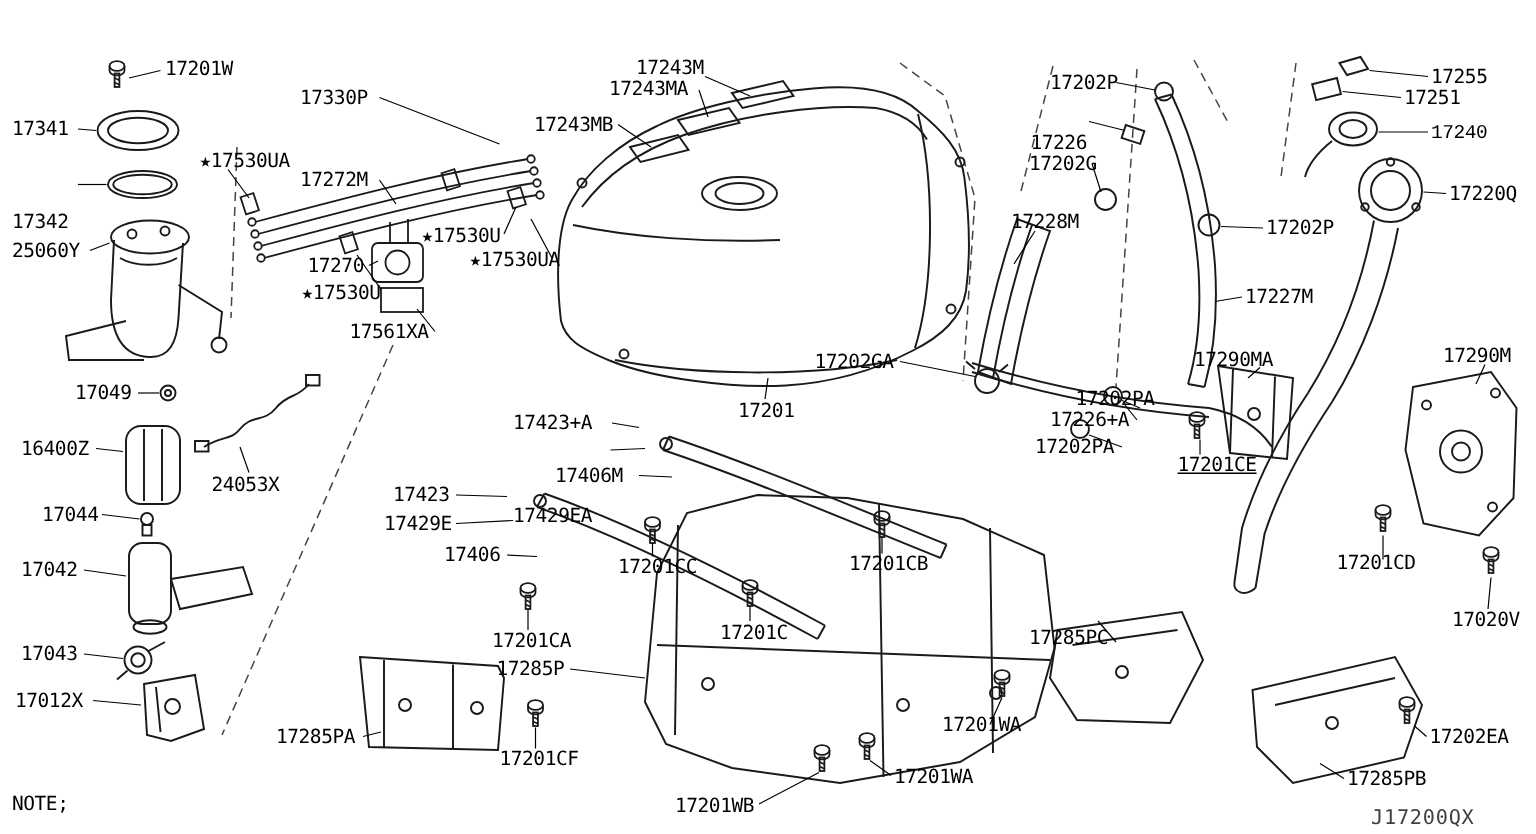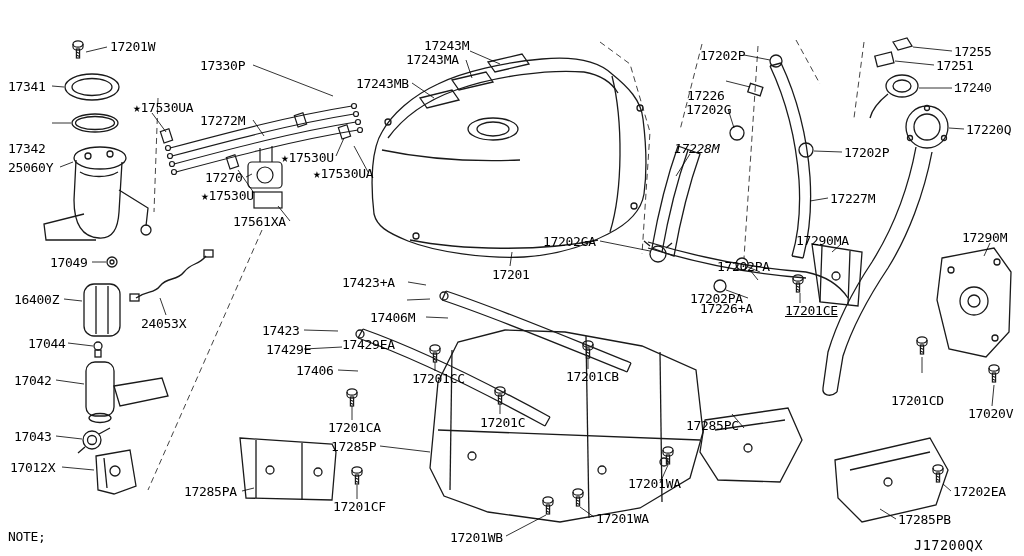--- a/index.html
+++ b/index.html
@@ -338,7 +338,7 @@
       <div class="part-label" style="left: 628px; top: 477px;">17201WA</div>
       <div class="part-label" style="left: 686px; top: 419px;">17285PC</div>
       <div class="part-label" style="left: 543px; top: 235px;">17202GA</div>
-      <div class="part-label" style="left: 674px; top: 142px; font-style: italic;">17228M</div>
+      <div class="part-label" style="left: 674px; top: 142px;">17228M</div>
       <div class="part-label" style="left: 686px; top: 103px;">17202G</div>
       <div class="part-label" style="left: 687px; top: 75px; margin-top: 14px;">17226</div>
       <div class="part-label" style="left: 700px; top: 49px;">17202P</div>

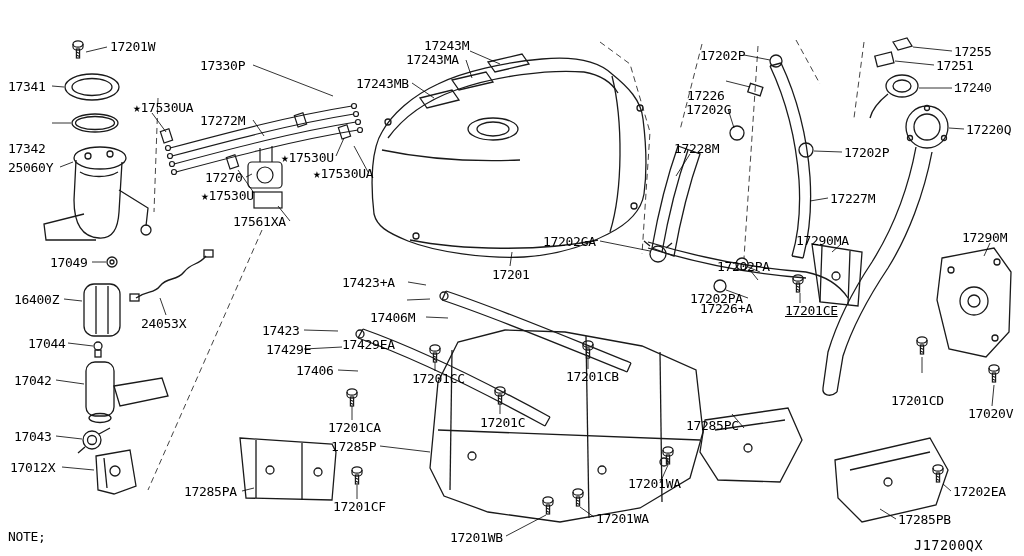--- a/index.html
+++ b/index.html
@@ -346,7 +346,7 @@
       <div class="part-label" style="left: 830px; top: 192px;">17227M</div>
       <div class="part-label" style="left: 796px; top: 234px;">17290MA</div>
       <div class="part-label" style="left: 717px; top: 260px;">17202PA</div>
-      <div class="part-label" style="left: 700px; top: 274px; margin-top: 28px;">17226+A</div>
+      <div class="part-label" style="left: 700px; top: 274px;">17226+A</div>
       <div class="part-label" style="left: 690px; top: 292px;">17202PA</div>
       <div class="part-label" style="left: 785px; top: 304px; text-decoration: underline;">17201CE</div>
       <div class="part-label" style="left: 954px; top: 45px;">17255</div>

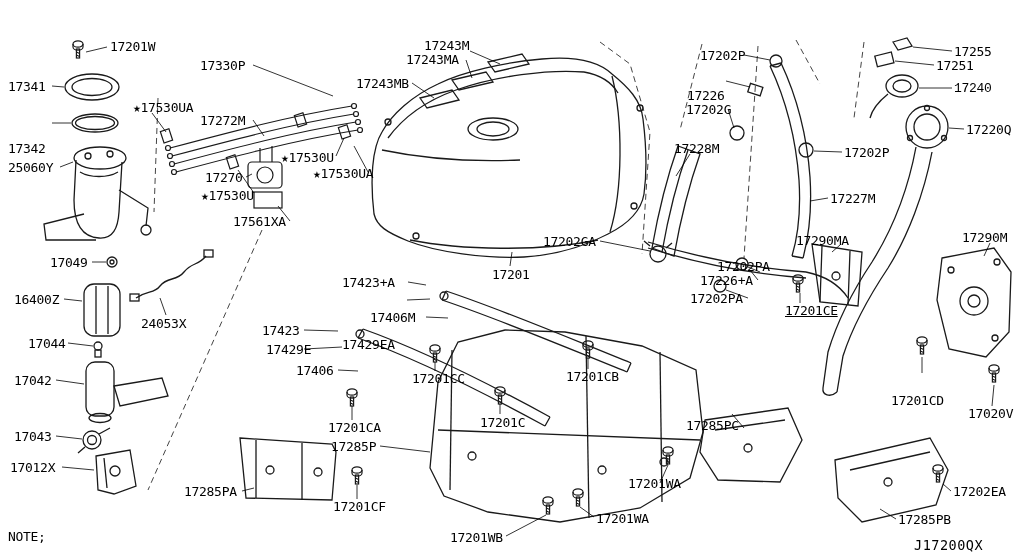--- a/index.html
+++ b/index.html
@@ -324,7 +324,7 @@
       <div class="part-label" style="left: 342px; top: 294px; margin-top: 44px;">17429EA</div>
       <div class="part-label" style="left: 370px; top: 311px;">17406M</div>
       <div class="part-label" style="left: 262px; top: 324px;">17423</div>
-      <div class="part-label" style="left: 266px; top: 343px;">17429E</div>
+      <div class="part-label" style="left: 256px; top: 343px;">17429E</div>
       <div class="part-label" style="left: 296px; top: 364px;">17406</div>
       <div class="part-label" style="left: 412px; top: 372px;">17201CC</div>
       <div class="part-label" style="left: 328px; top: 421px;">17201CA</div>

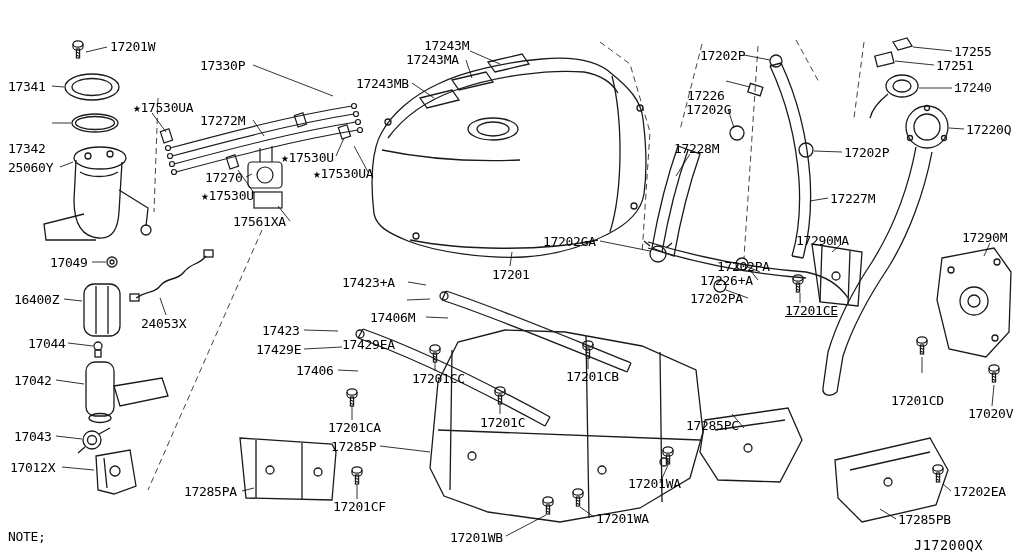--- a/index.html
+++ b/index.html
@@ -354,7 +354,7 @@
       <div class="part-label" style="left: 954px; top: 82px; font-family: Liberation Mono, monospace;">17240</div>
       <div class="part-label" style="left: 966px; top: 123px;">17220Q</div>
       <div class="part-label" style="left: 962px; top: 231px;">17290M</div>
-      <div class="part-label" style="left: 891px; top: 394px;">17201CD</div>
+      <div class="part-label" style="left: 891px; top: 369px;">17201CD</div>
       <div class="part-label" style="left: 968px; top: 407px;">17020V</div>
       <div class="part-label" style="left: 953px; top: 485px;">17202EA</div>
       <div class="part-label" style="left: 898px; top: 513px;">17285PB</div>

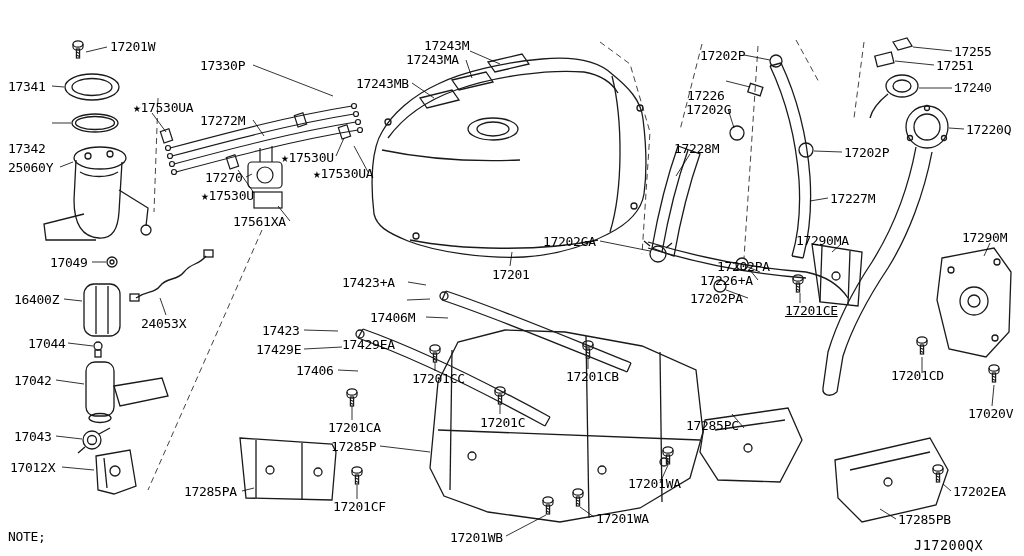--- a/index.html
+++ b/index.html
@@ -18,7 +18,7 @@
     letter-spacing:-0.3px;white-space:pre;
   }
   .code{
-    position:absolute;left:914px;top:537px;font-size:13.5px;color:#000000;letter-spacing:0.5px;
+    position:absolute;left:914px;top:537px;font-size:13.5px;color:#404040;letter-spacing:0.5px;
   }
 </style>
 </head>

